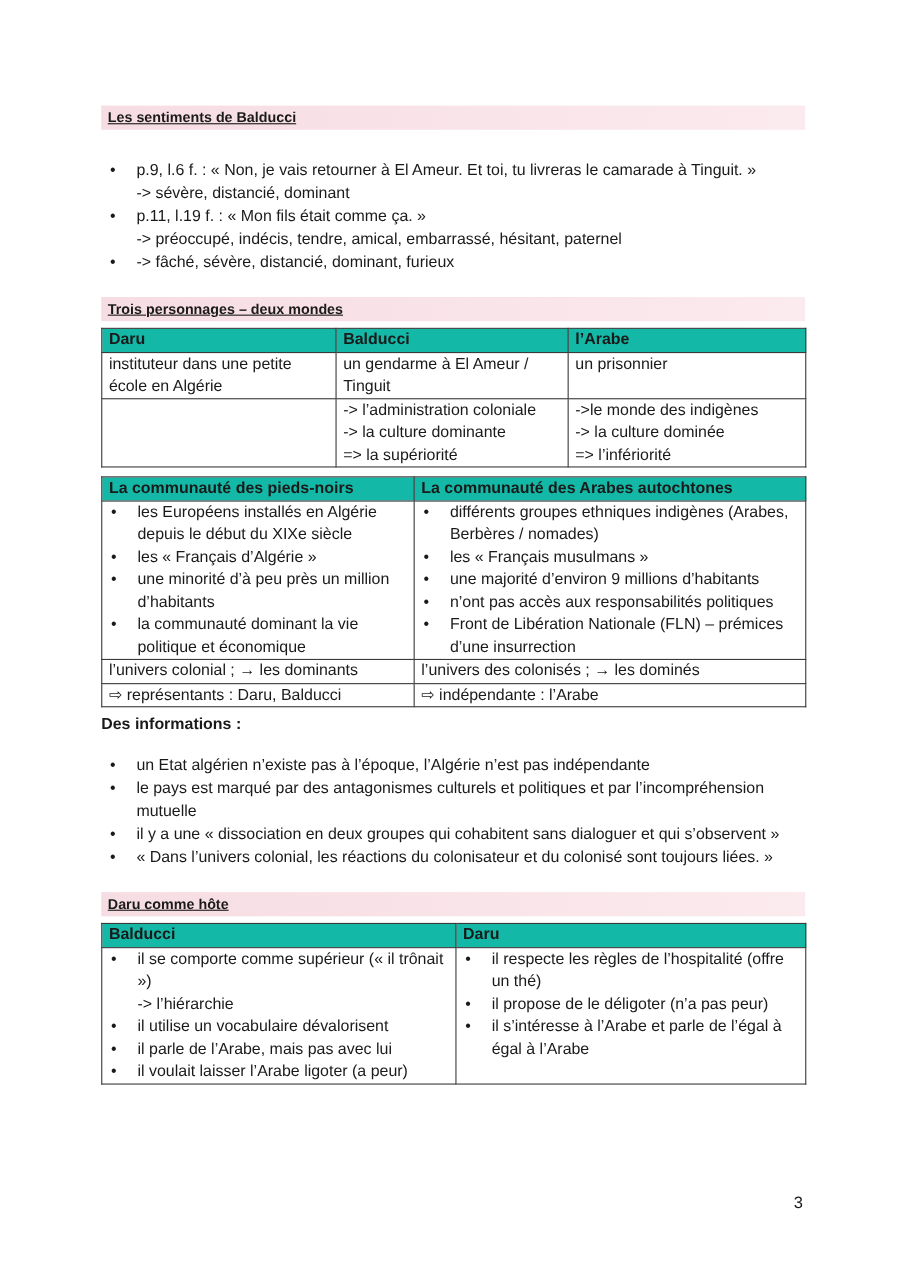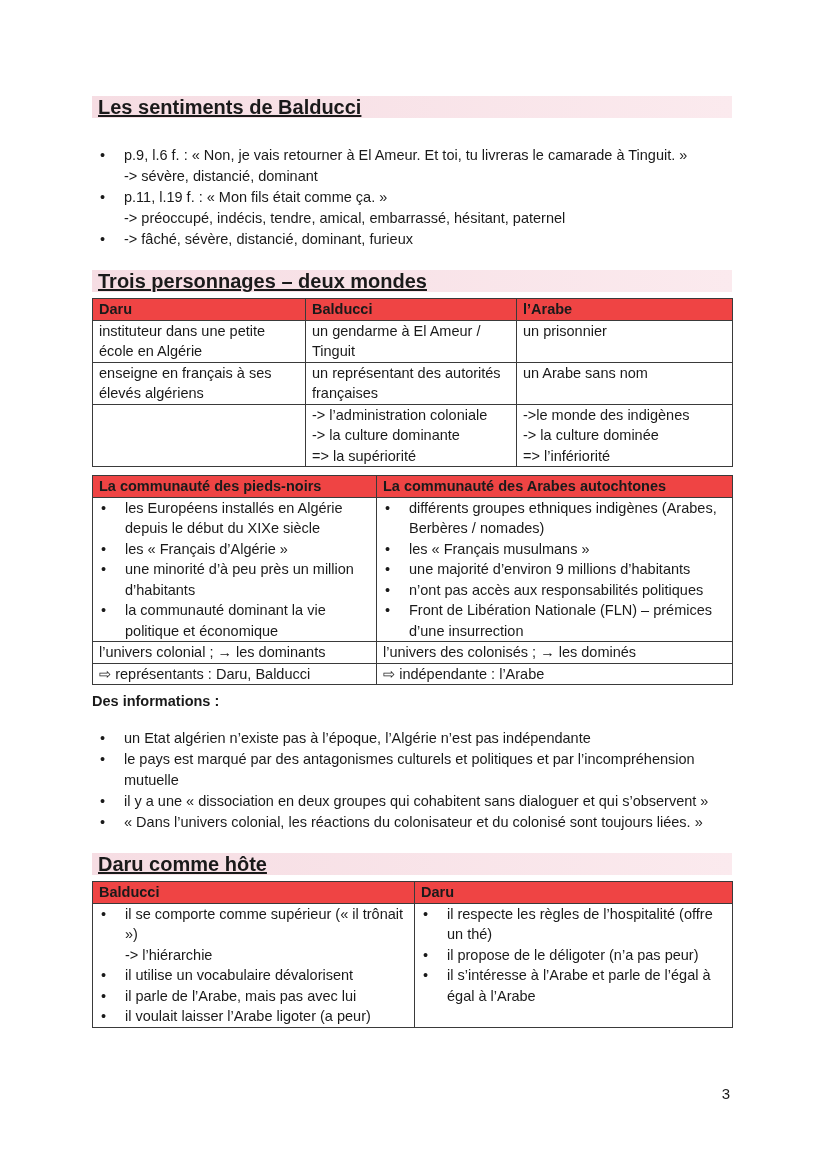--- a/index.html
+++ b/index.html
@@ -11,7 +11,7 @@
   .sec-title {
     background: linear-gradient(to right, #f6dde3 0%, #fbeaee 100%);
     height: 22px; line-height: 22px; padding-left: 6px;
-    font-weight: bold; text-decoration: underline; font-size: 20px;
+    font-weight: bold; text-decoration: underline; font-size: 13px;
   }
   ul.bul { list-style: none; margin: 6px 0 0 0; padding: 0; }
   ul.bul li { position: relative; padding-left: 32px; line-height: 21px; }

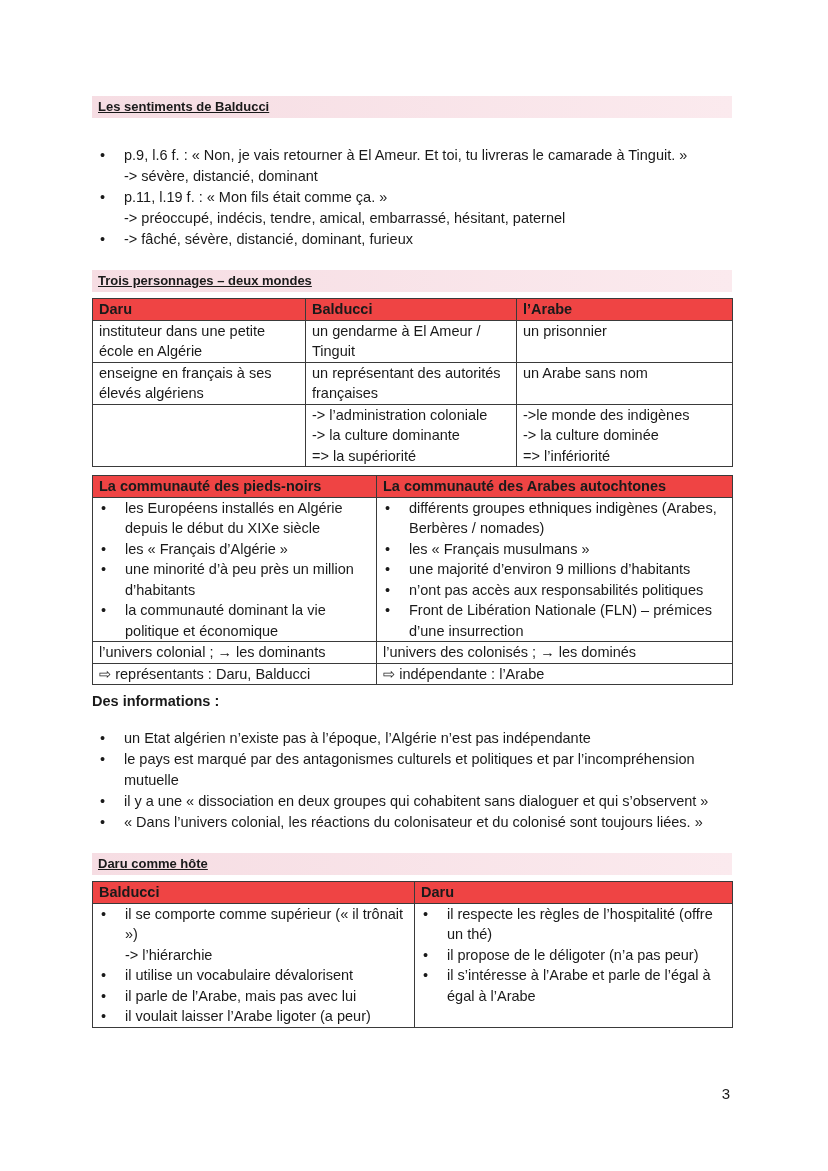--- a/index.html
+++ b/index.html
@@ -22,7 +22,7 @@
     border: 1px solid #3a3a3a; vertical-align: top; padding: 0 6px;
     line-height: 20.5px; text-align: left; font-size: 14.5px; font-weight: normal;
   }
-  table.t th { background: #ef4444; font-weight: bold; }
+  table.t th { background: #14b8a6; font-weight: bold; }
   table.t td ul.bul { margin: 0; }
   table.t td ul.bul li { padding-left: 26px; line-height: 20.5px; }
   table.t td ul.bul li::before { left: 2px; }

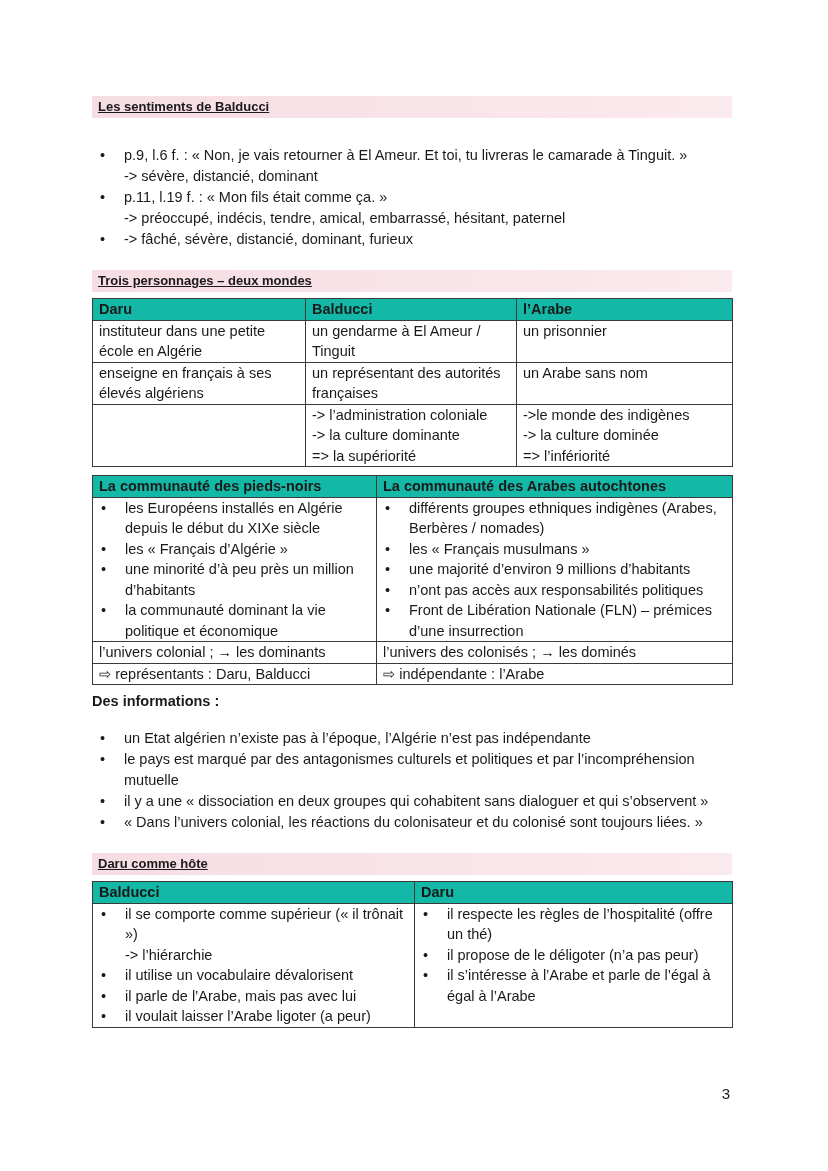--- a/index.html
+++ b/index.html
@@ -59,11 +59,6 @@
       <td>instituteur dans une petite école en Algérie</td>
       <td>un gendarme à El Ameur / Tinguit</td>
       <td>un prisonnier</td>
-    </tr>
-    <tr>
-      <td>enseigne en français à ses élevés algériens</td>
-      <td>un représentant des autorités françaises</td>
-      <td>un Arabe sans nom</td>
     </tr>
     <tr>
       <td></td>

